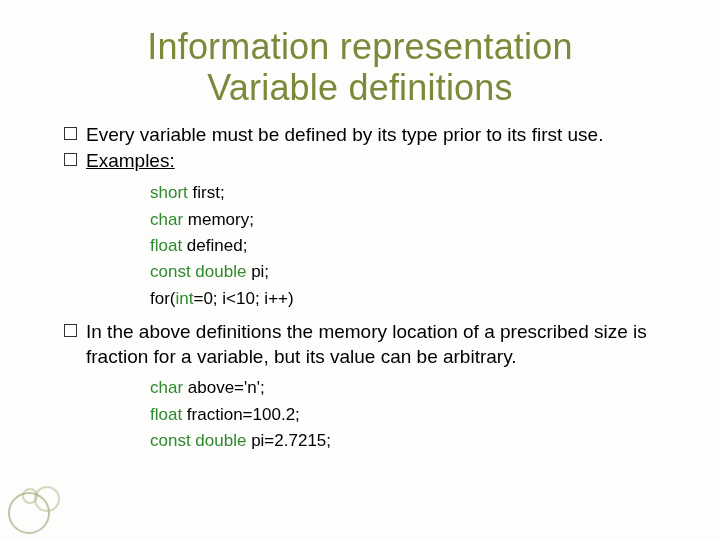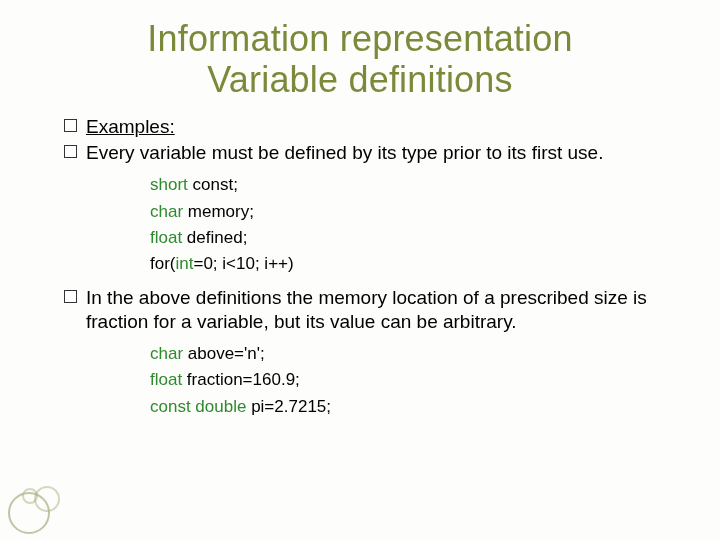--- a/index.html
+++ b/index.html
@@ -18,7 +18,7 @@
     height: 540px;
     position: relative;
     box-sizing: border-box;
-    padding: 18px 40px 20px 40px;
+    padding: 26px 40px 20px 40px;
   }
   .corner-deco {
     position: absolute;

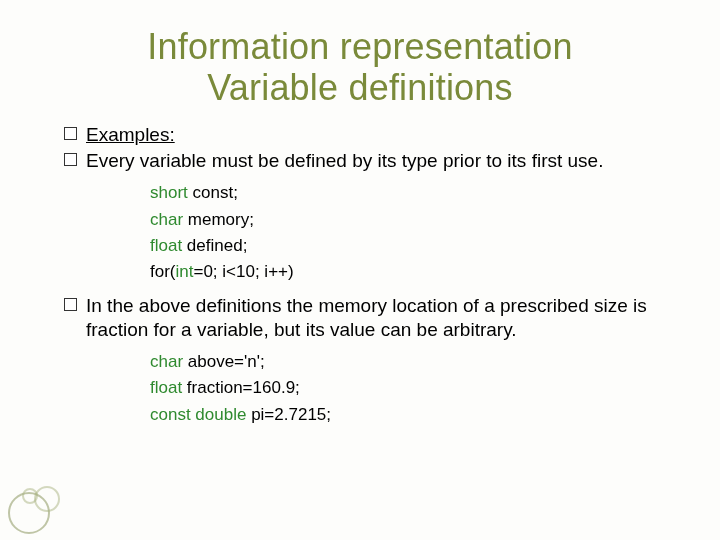--- a/index.html
+++ b/index.html
@@ -97,12 +97,12 @@
 
     <div class="bullet">
       <span class="box"></span>
-      <span class="examples-label">Examples:</span>
+      <span>Every variable must be defined by its type prior to its first use.</span>
     </div>
 
     <div class="bullet">
       <span class="box"></span>
-      <span>Every variable must be defined by its type prior to its first use.</span>
+      <span class="examples-label">Examples:</span>
     </div>
 
     <div class="code-block">

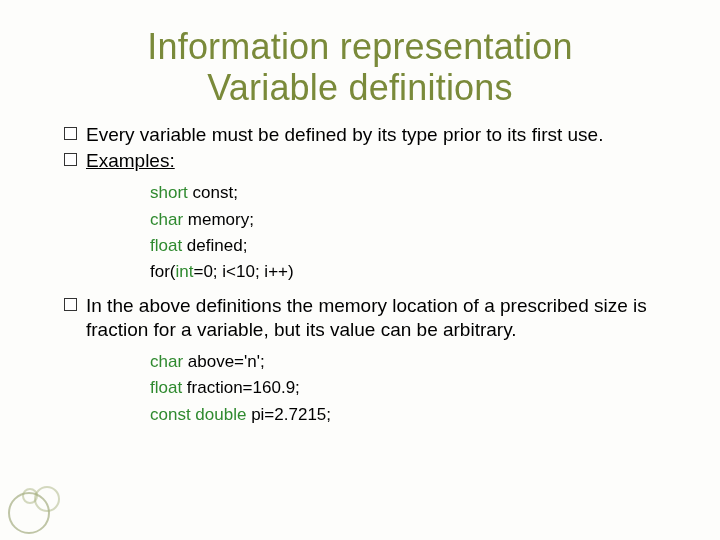--- a/index.html
+++ b/index.html
@@ -106,7 +106,7 @@
     </div>
 
     <div class="code-block">
-      <div class="line"><span class="kw-green">short</span><span> const;</span></div>
+      <div class="line"><span class="kw-green">short</span><span> first;</span></div>
       <div class="line"><span class="kw-green">char</span><span> memory;</span></div>
       <div class="line"><span class="kw-green">float</span><span> defined;</span></div>
       <div class="line"><span>for(</span><span class="kw-green">int</span><span>=0; i&lt;10; i++)</span></div>

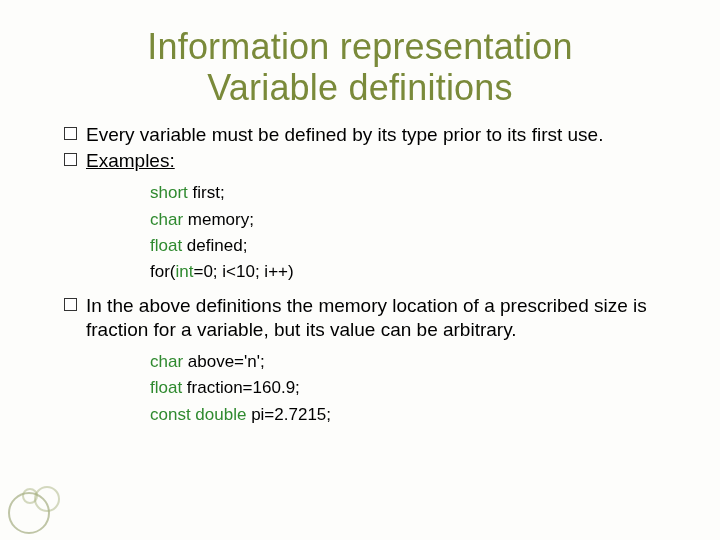--- a/index.html
+++ b/index.html
@@ -109,6 +109,7 @@
       <div class="line"><span class="kw-green">short</span><span> first;</span></div>
       <div class="line"><span class="kw-green">char</span><span> memory;</span></div>
       <div class="line"><span class="kw-green">float</span><span> defined;</span></div>
+      <div class="line"><span class="kw-green">const double</span><span> pi;</span></div>
       <div class="line"><span>for(</span><span class="kw-green">int</span><span>=0; i&lt;10; i++)</span></div>
     </div>
 

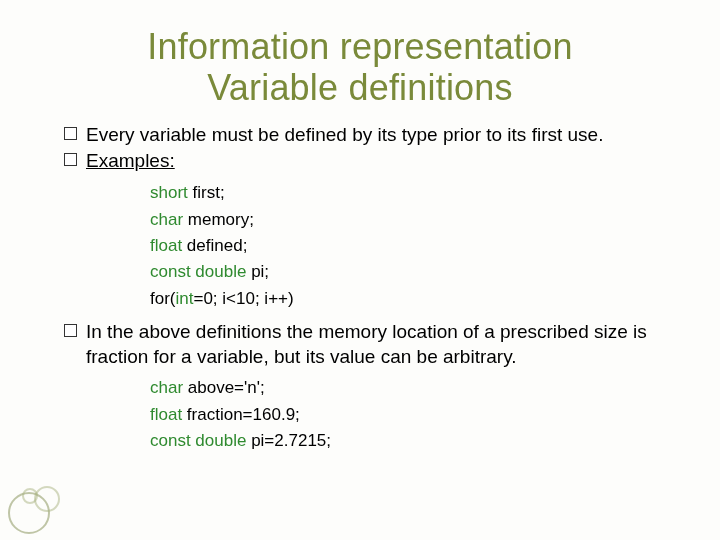--- a/index.html
+++ b/index.html
@@ -120,7 +120,7 @@
 
     <div class="code-block">
       <div class="line"><span class="kw-green">char</span><span> above='n';</span></div>
-      <div class="line"><span class="kw-green">float</span><span> fraction=160.9;</span></div>
+      <div class="line"><span class="kw-green">float</span><span> fraction=100.2;</span></div>
       <div class="line"><span class="kw-green">const double</span><span> pi=2.7215;</span></div>
     </div>
 

